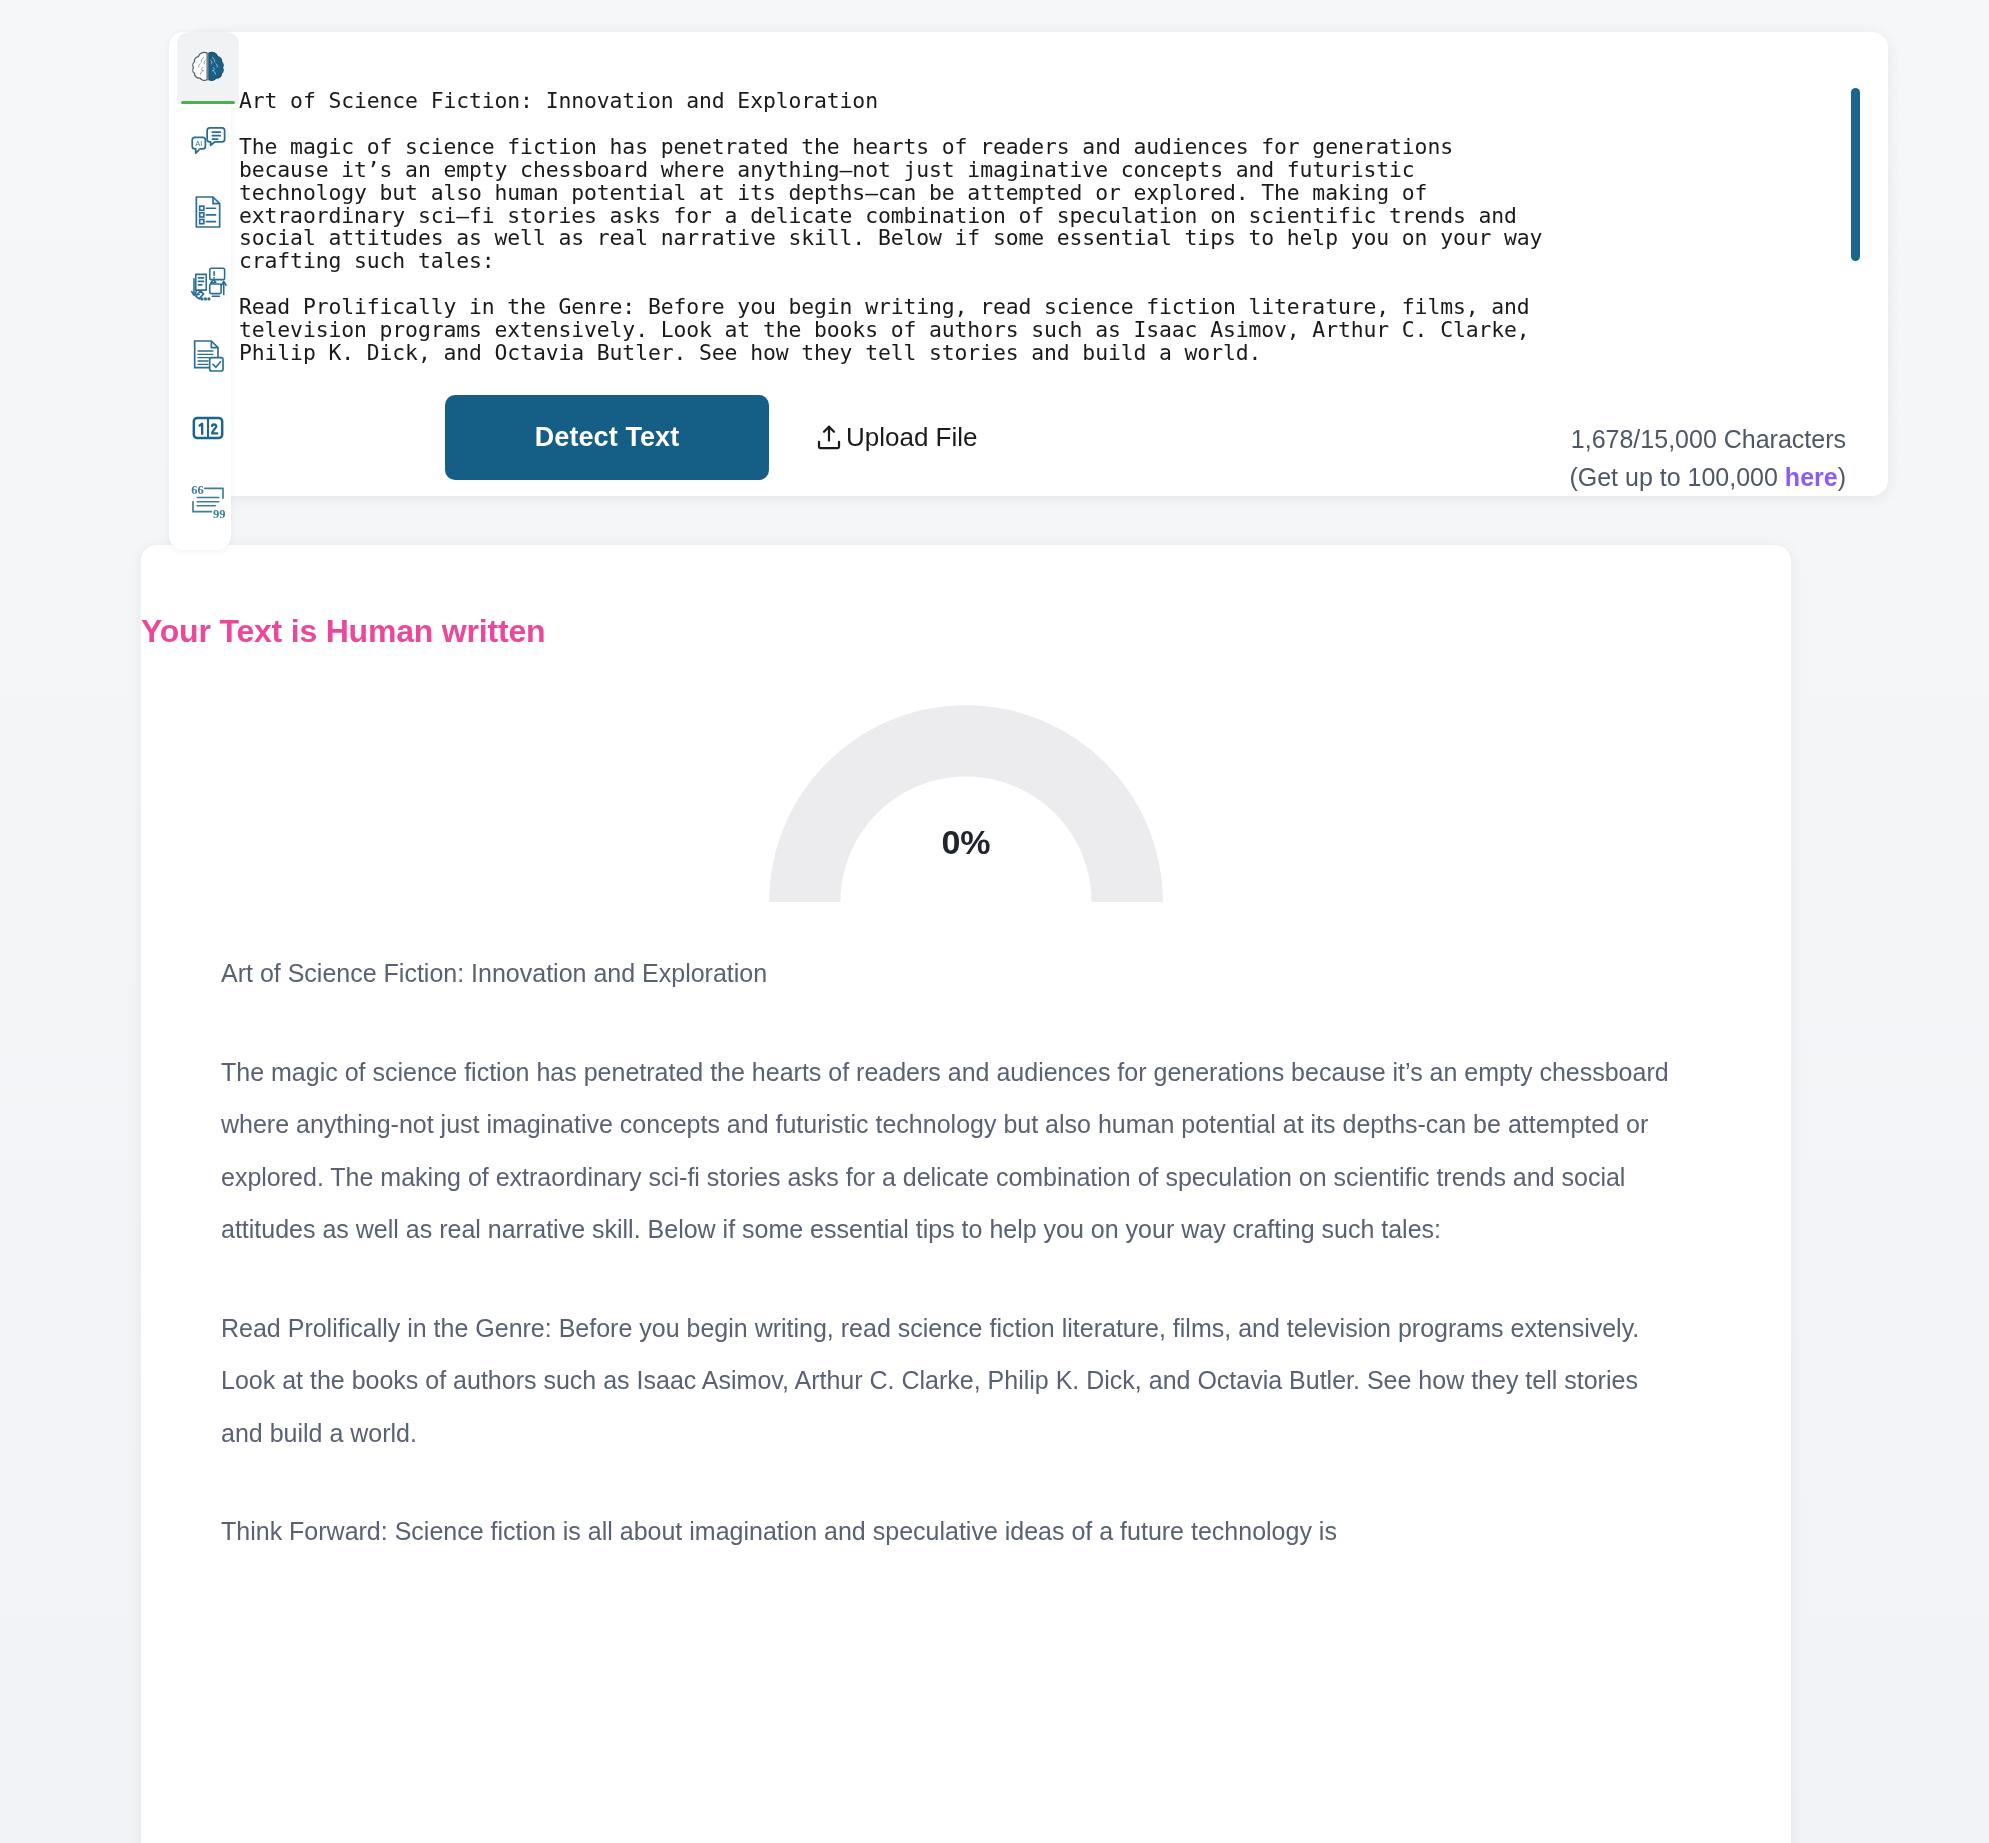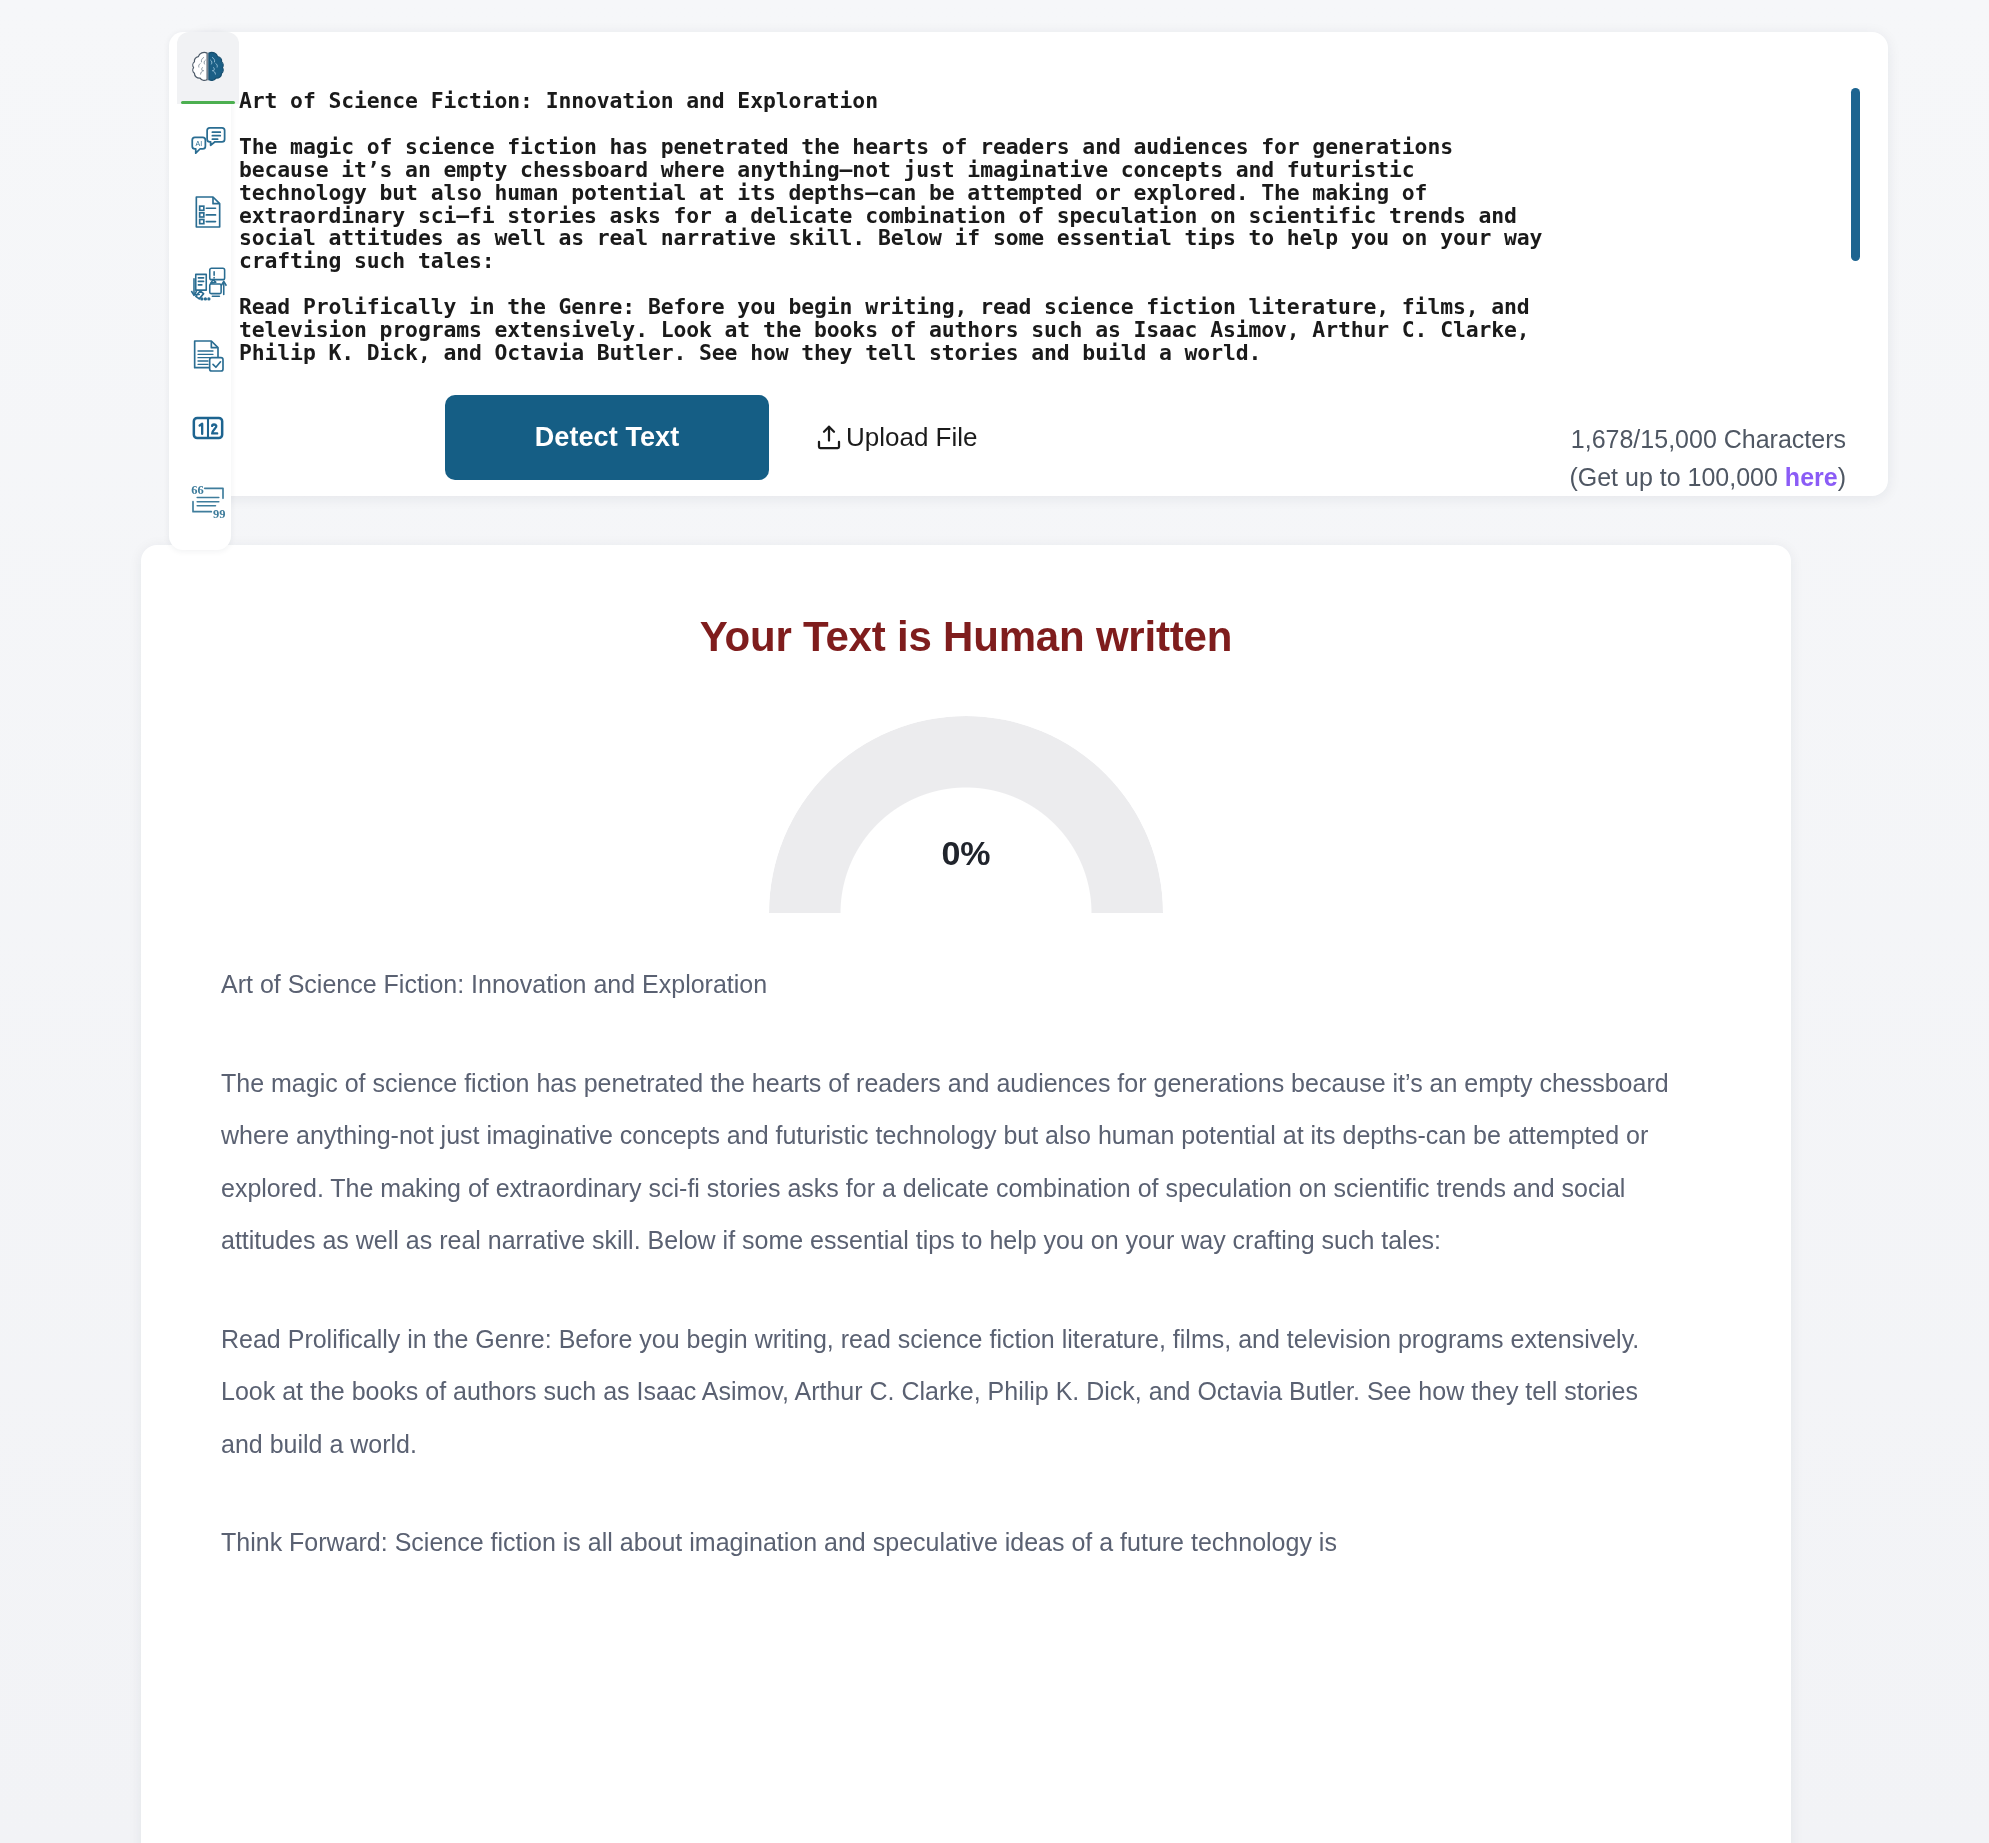--- a/index.html
+++ b/index.html
@@ -73,7 +73,6 @@
     height: 346px;
     padding: 58px 58px 0 48px;
     overflow: hidden;
-    font-weight: bold;
   }
   .editor-text {
     font-family: "DejaVu Sans Mono", "Liberation Mono", monospace;

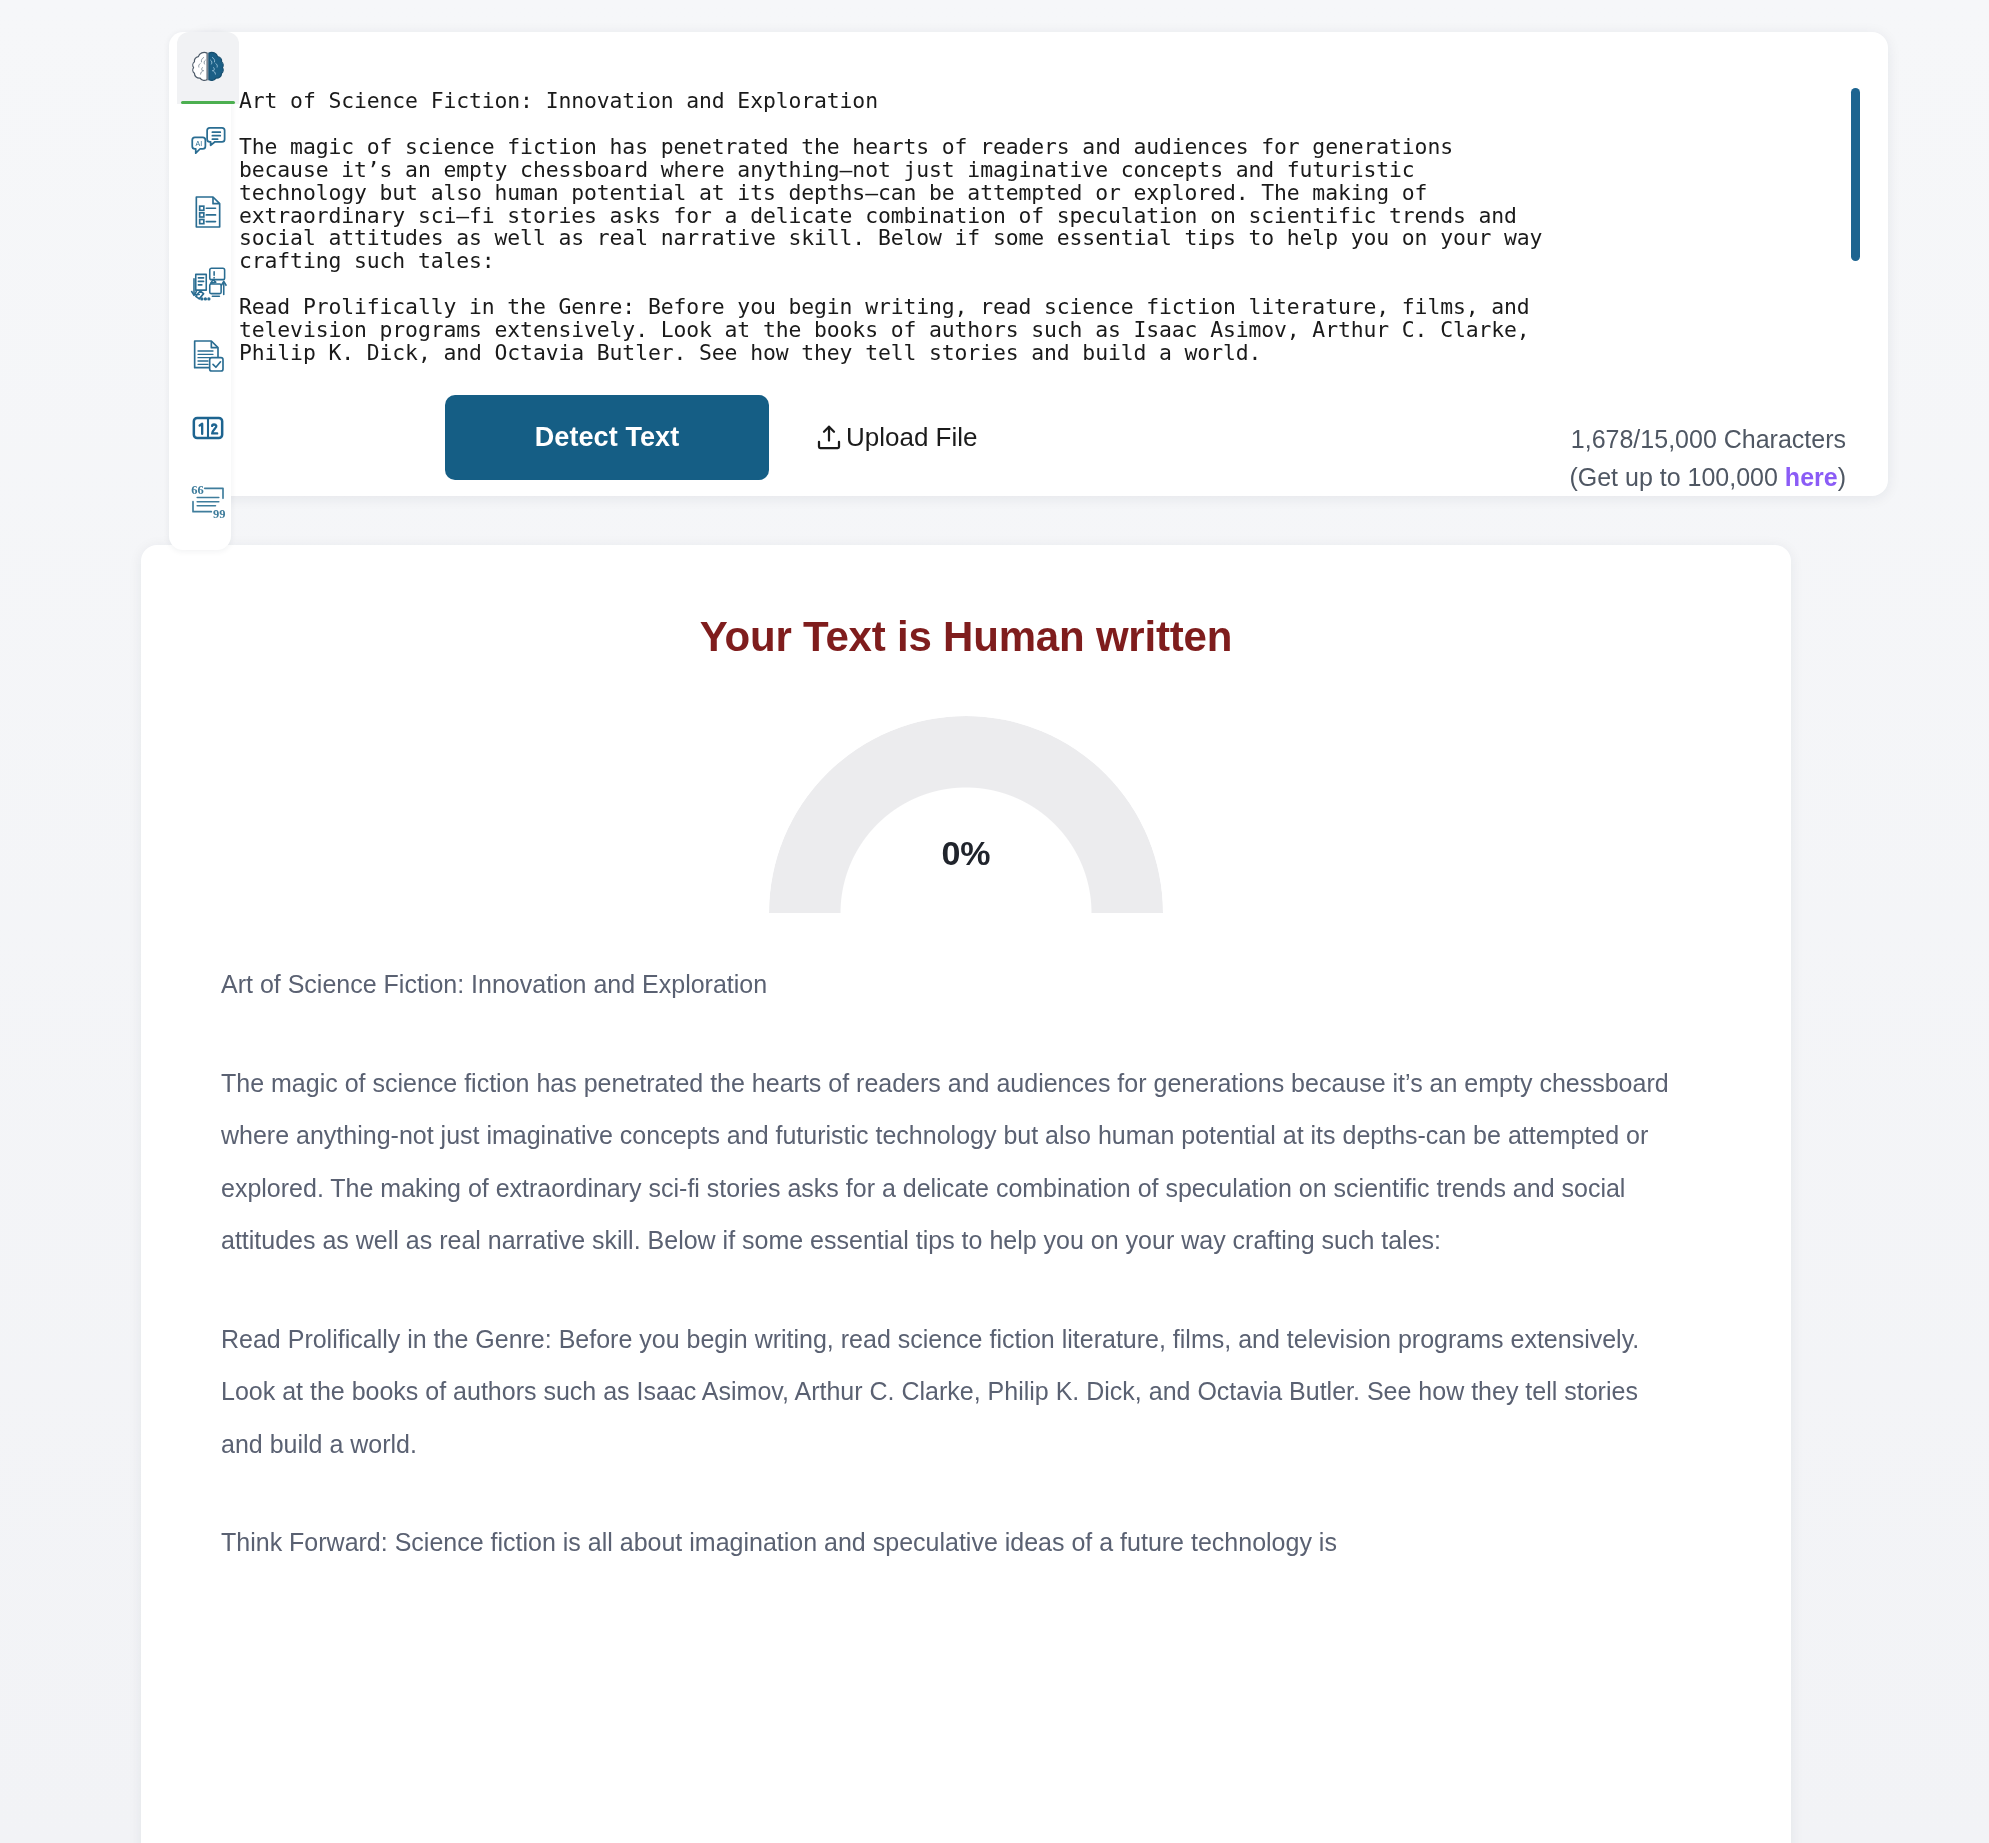--- a/index.html
+++ b/index.html
@@ -157,10 +157,9 @@
     overflow: hidden;
   }
   .result-title {
-    text-align: center;
-    font-size: 42px;
+    font-size: 32px;
     font-weight: 700;
-    color: #7f1d1d;
+    color: #ec4899;
     letter-spacing: -0.2px;
     margin-top: 26px;
   }

